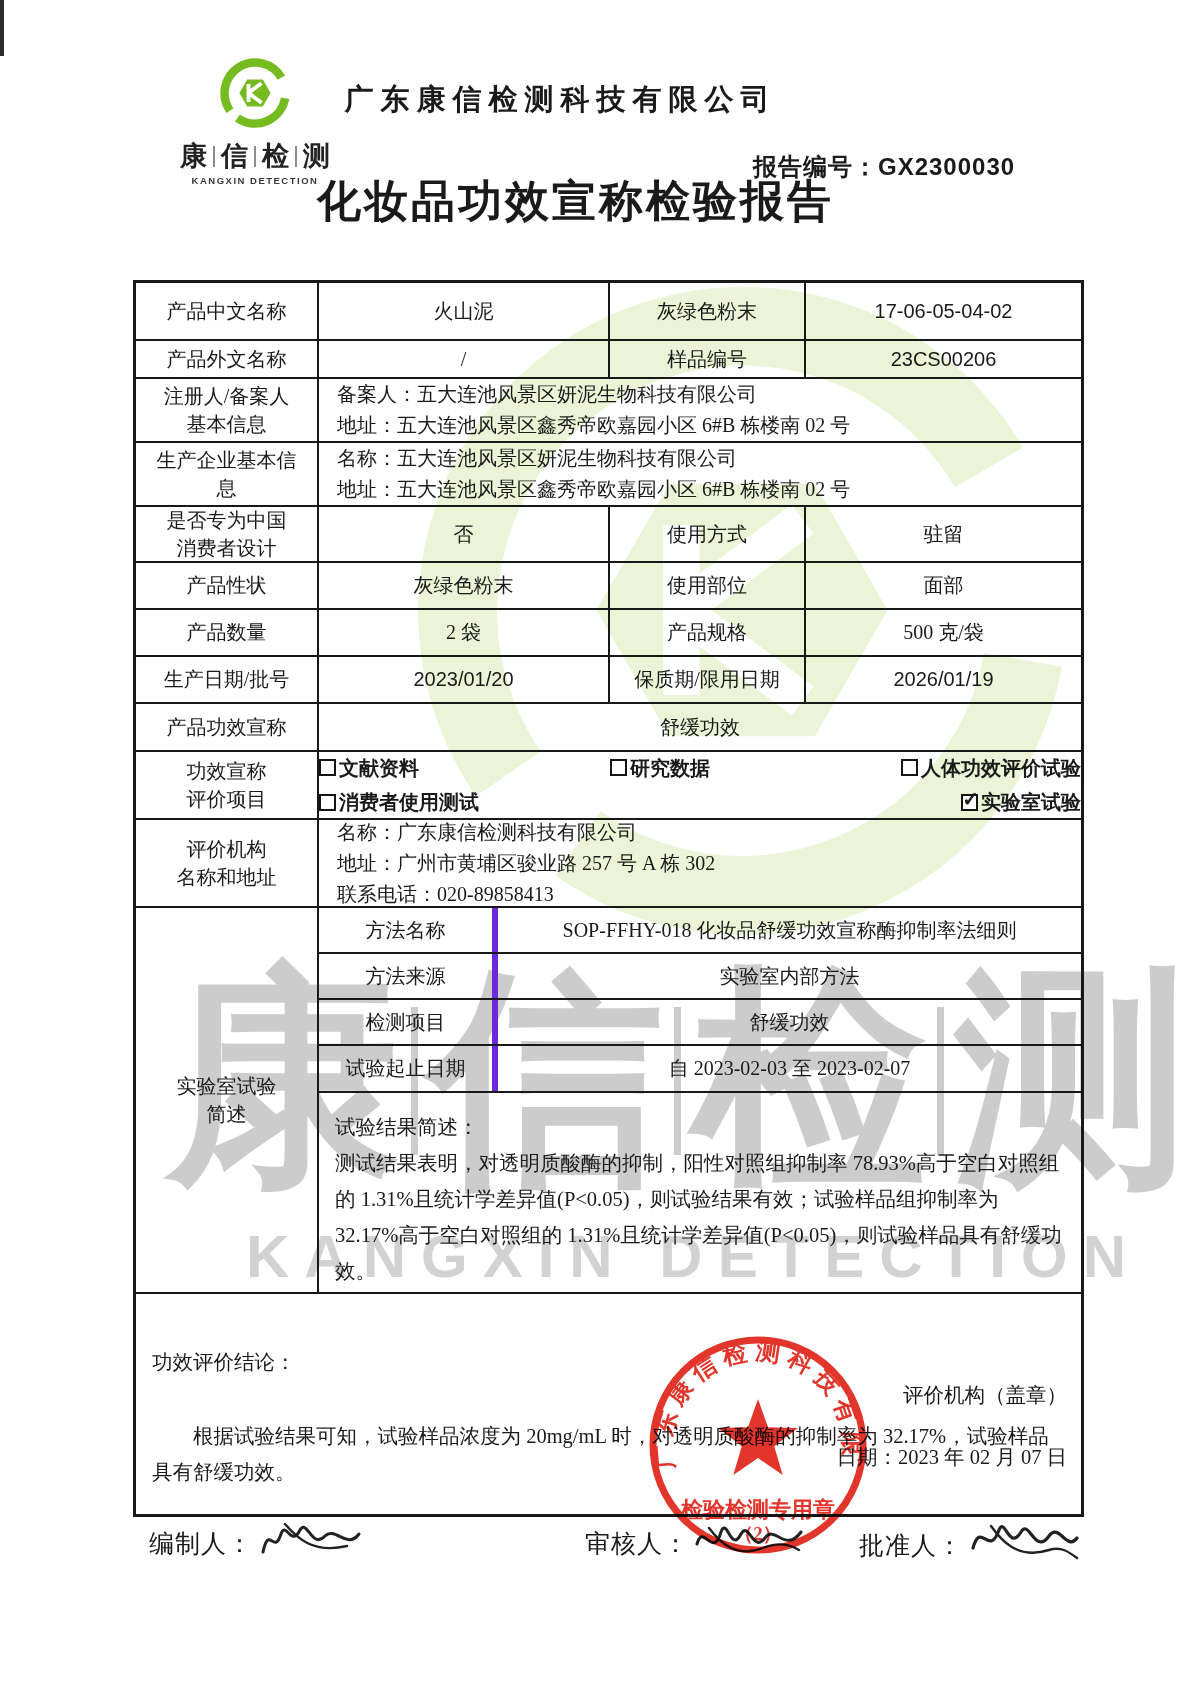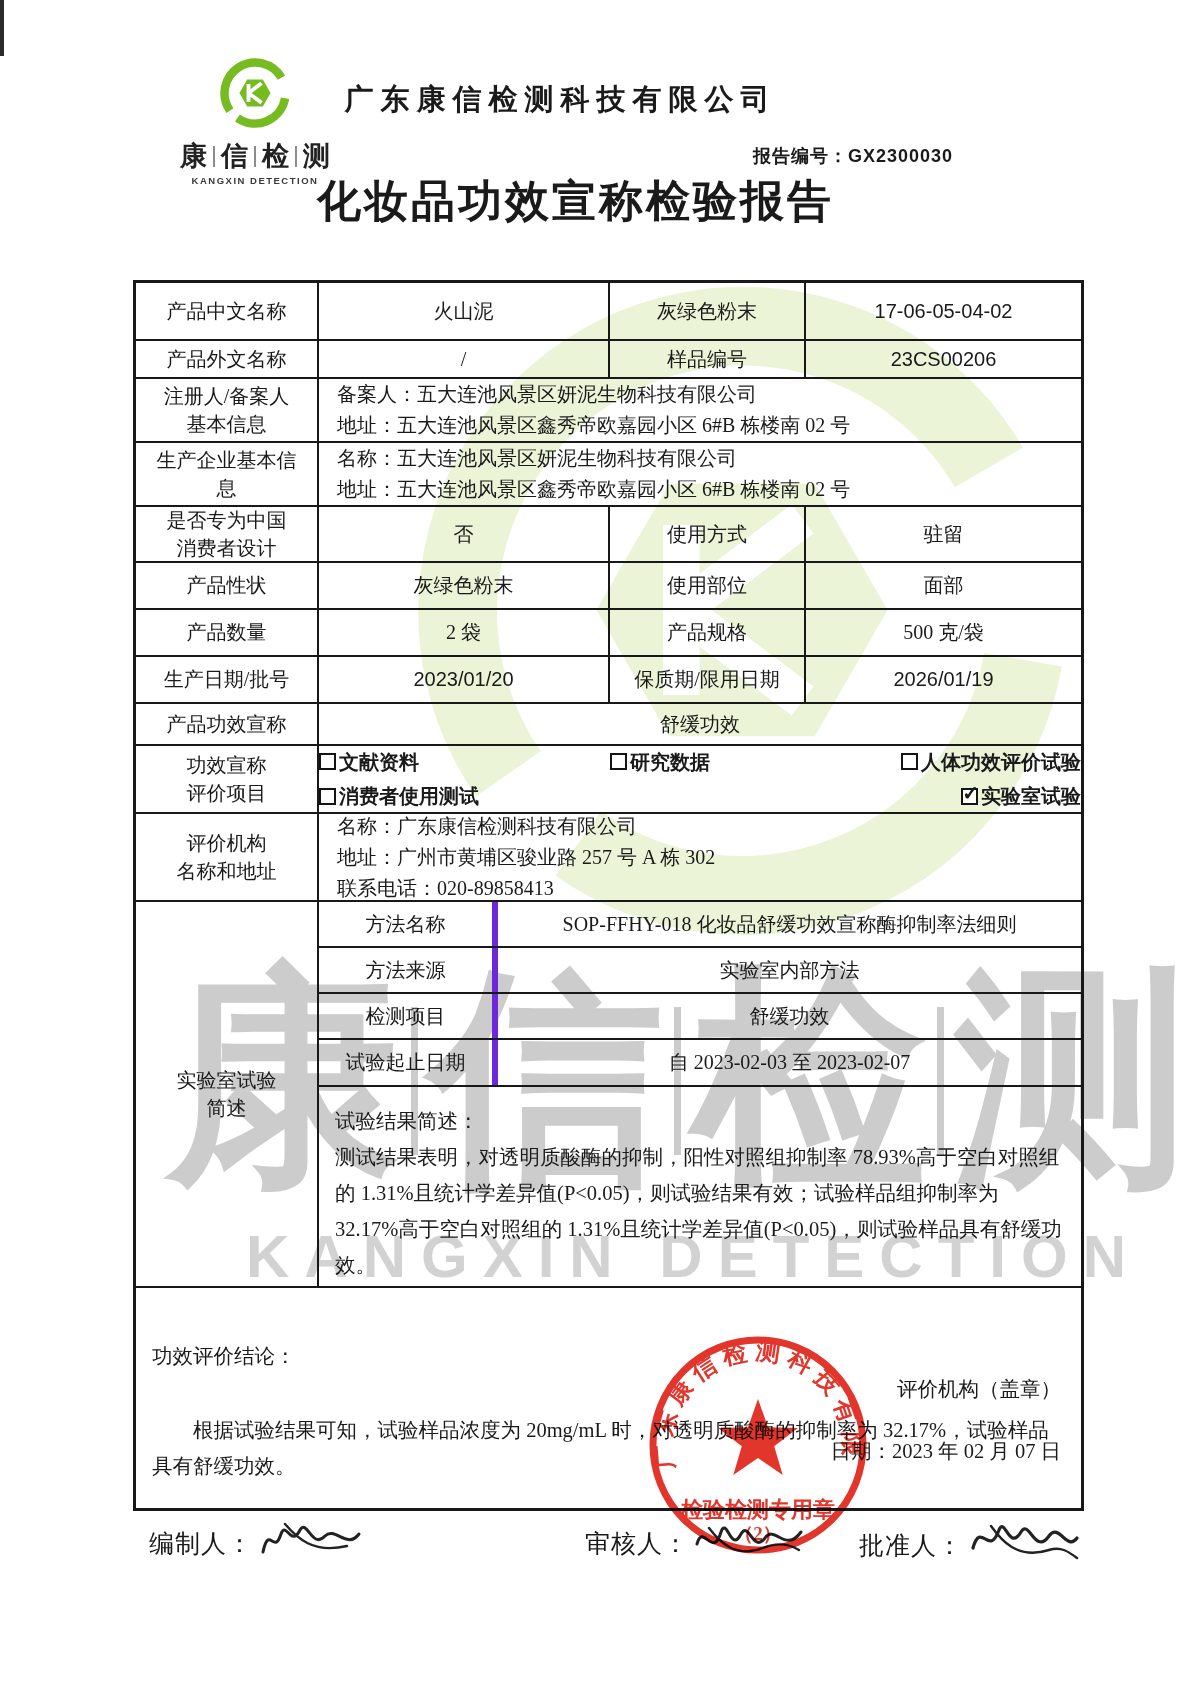--- a/index.html
+++ b/index.html
@@ -29,7 +29,7 @@
   .company-title{position:absolute; left:133px; top:80px; width:945px; text-align:center;
                  transform:translateX(-45px); font-size:29px; font-weight:bold;
                  letter-spacing:7px; z-index:2;}
-  .report-no{position:absolute; left:753px; top:144px; font-size:18px; font-weight:bold;
+  .report-no{position:absolute; left:753px; top:151px; font-size:24px; font-weight:bold;
              letter-spacing:1px; z-index:2;}
   .report-no .num{font-family:"Liberation Sans",sans-serif; font-weight:bold;}
   .doc-title{position:absolute; left:133px; top:172px; width:945px; text-align:center;

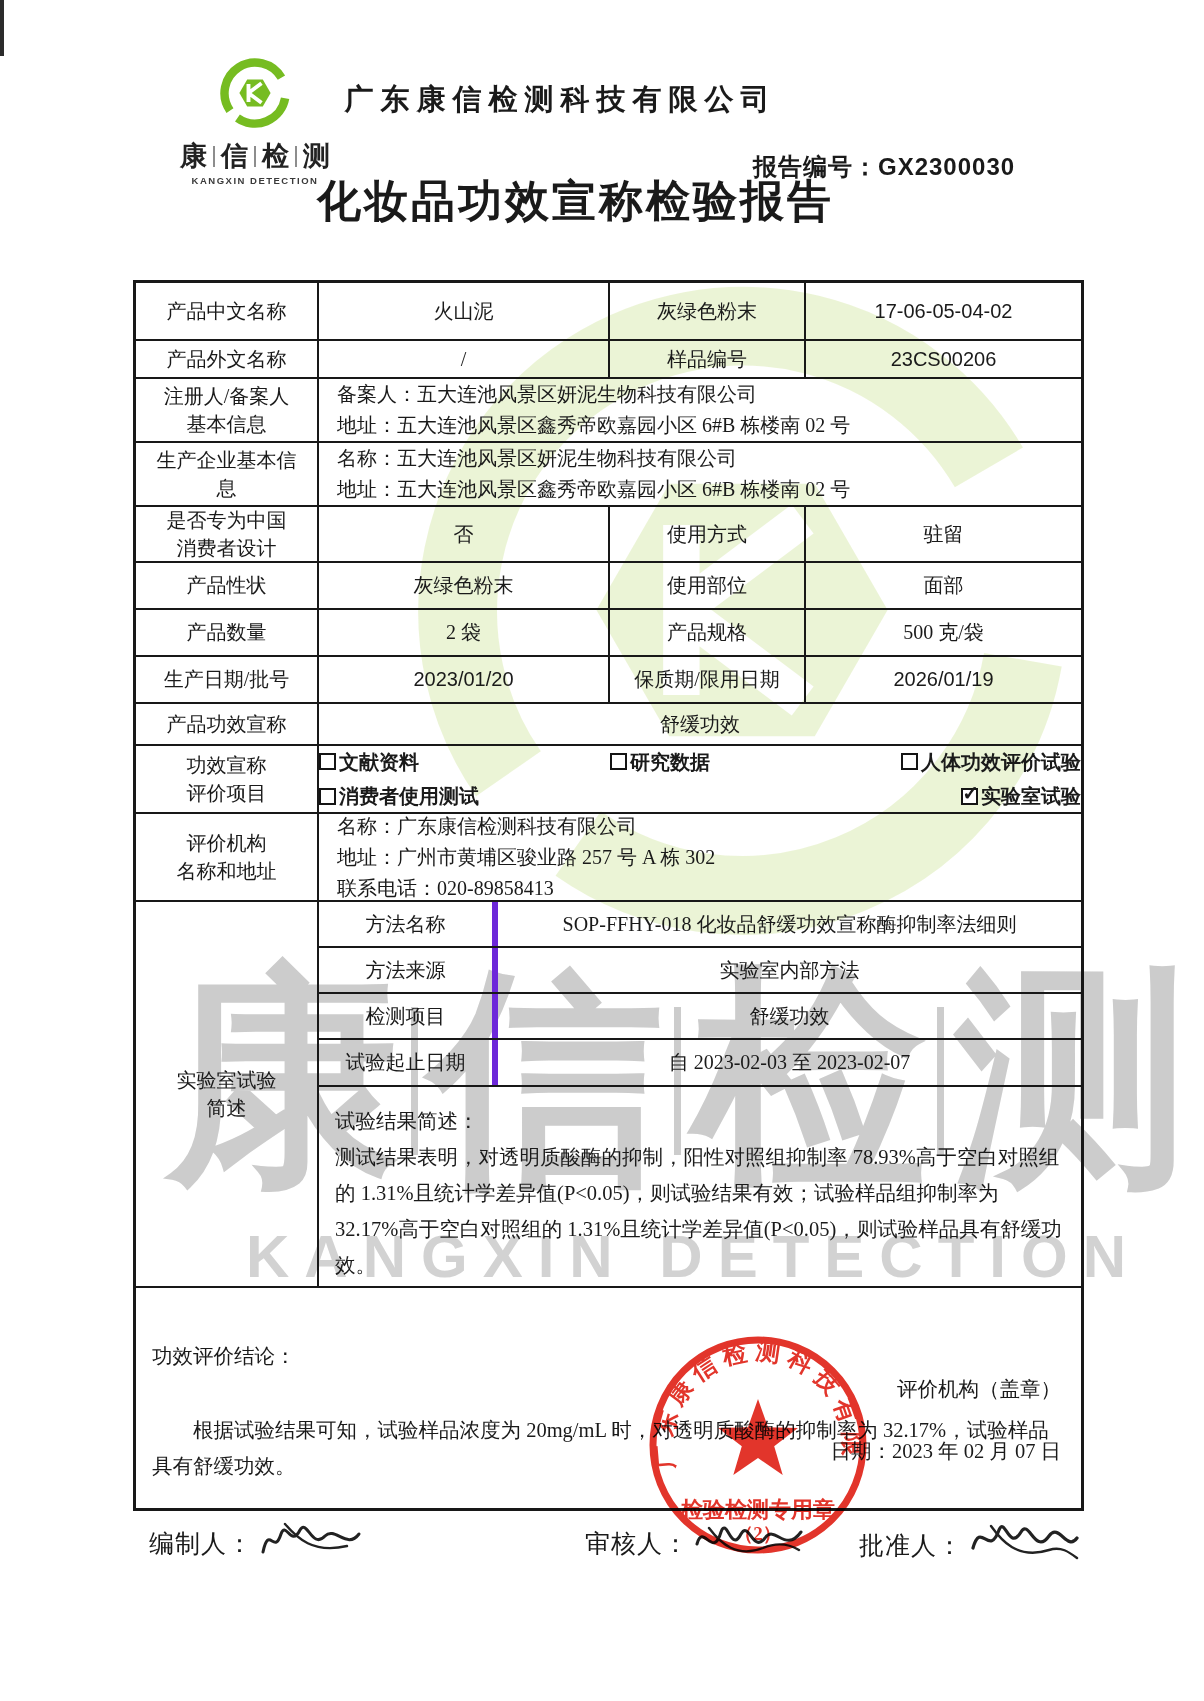--- a/index.html
+++ b/index.html
@@ -193,7 +193,7 @@
       <div class="td c4 sans">2026/01/19</div>
     </div>
 
-    <div class="tr" style="height:42px">
+    <div class="tr" style="height:48px">
       <div class="td c1">产品功效宣称</div>
       <div class="td c4">舒缓功效</div>
     </div>

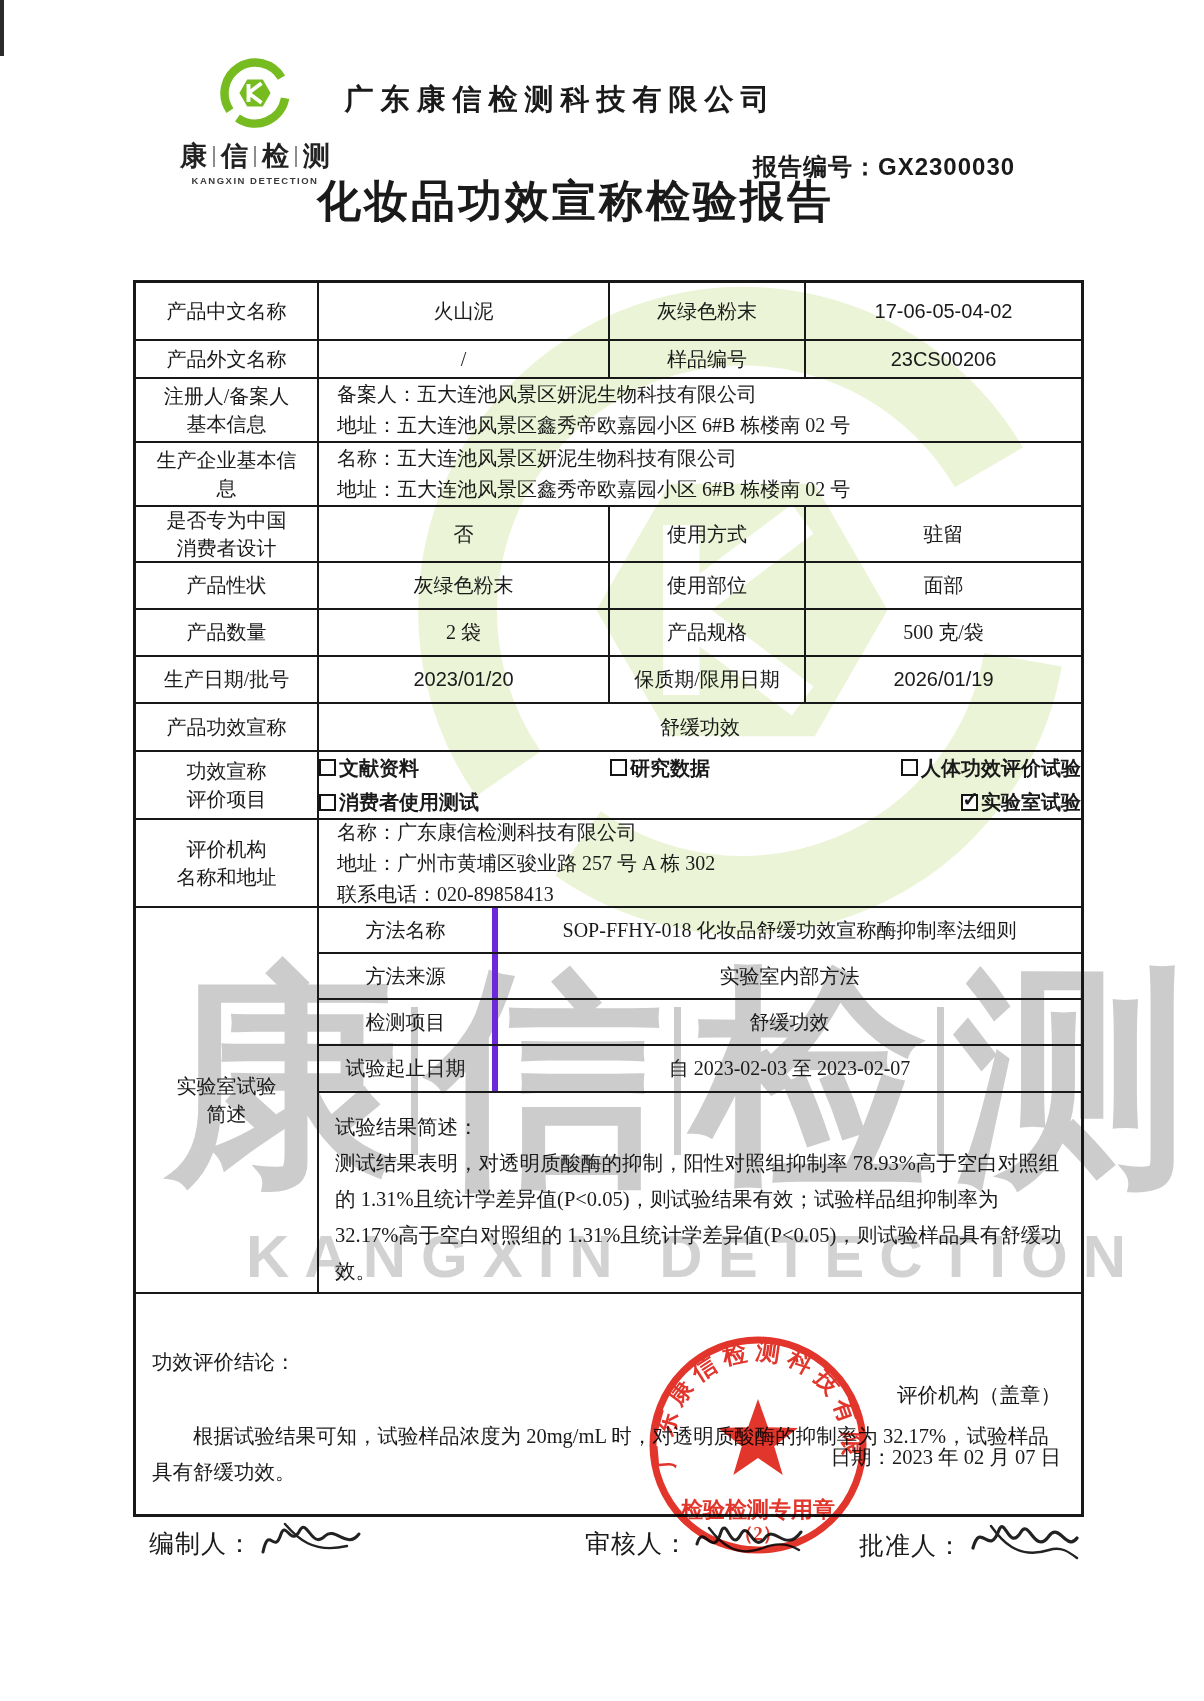--- a/index.html
+++ b/index.html
@@ -71,7 +71,7 @@
   .concl{position:relative; display:block; text-align:left; padding:14px 16px;
          font-size:20.5px; line-height:36px;}
   .concl-body{text-indent:2em; margin:2px 0 0 0;}
-  .agency-block{position:absolute; right:20px; bottom:10px; text-align:right;
+  .agency-block{position:absolute; right:14px; bottom:10px; text-align:right;
                 font-size:20.5px; line-height:31px;}
   
   .stamp{position:absolute; left:644px; top:1331px; width:228px; height:228px;

